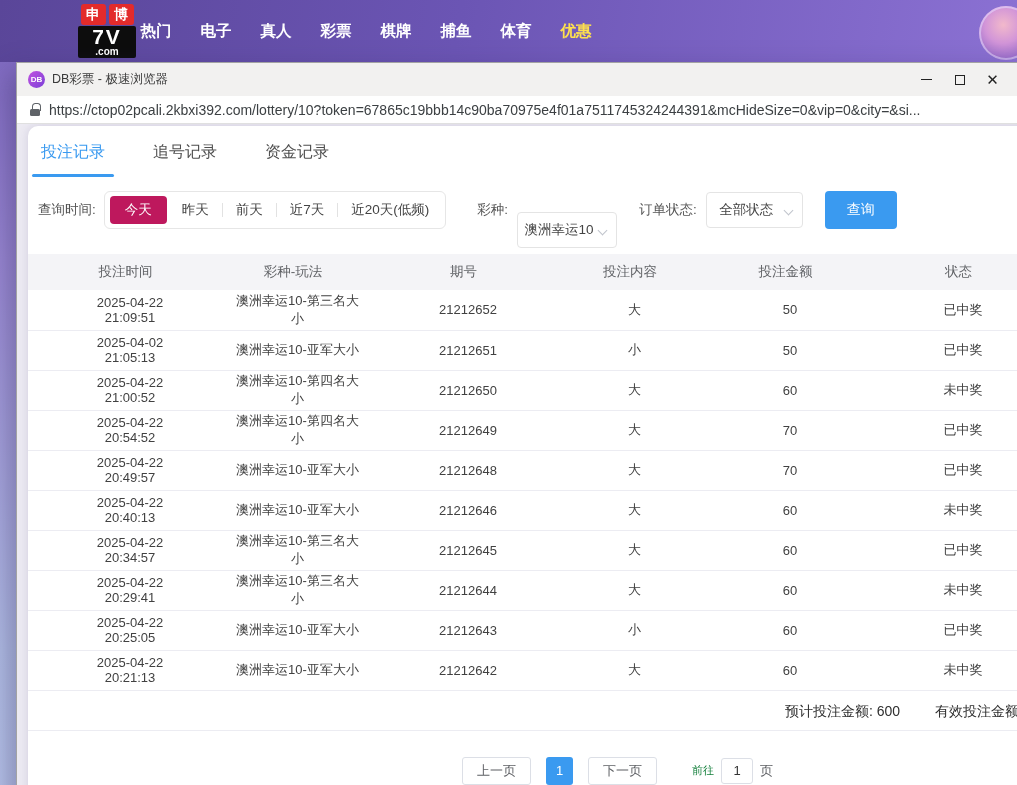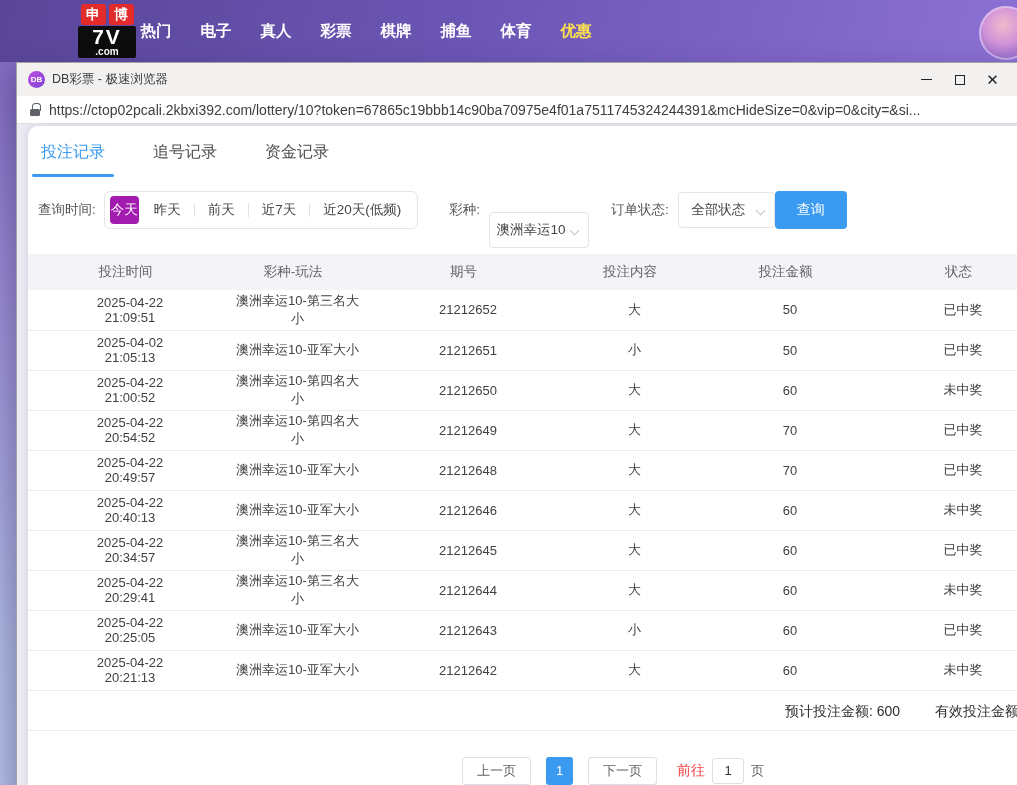--- a/index.html
+++ b/index.html
@@ -63,7 +63,7 @@
   .time-group{display:flex;align-items:center;border:1px solid #e6e6e6;border-radius:6px;height:38px;
     margin-left:8px;padding:0 3px;}
   .chip{padding:0 13px;font-size:13.5px;color:#444;height:28px;line-height:28px;cursor:pointer;border-radius:4px;white-space:nowrap;}
-  .chip.active{background:#a21caf;color:#fff;padding:0 1px;margin:0 2px;}
+  .chip.active{background:#be185d;color:#fff;padding:0 15px;margin:0 2px;}
   .divider{width:1px;height:14px;background:#e2e2e2;}
   .lbl-lottery{margin-left:31px;}
   .lbl-status{margin-left:22px;}

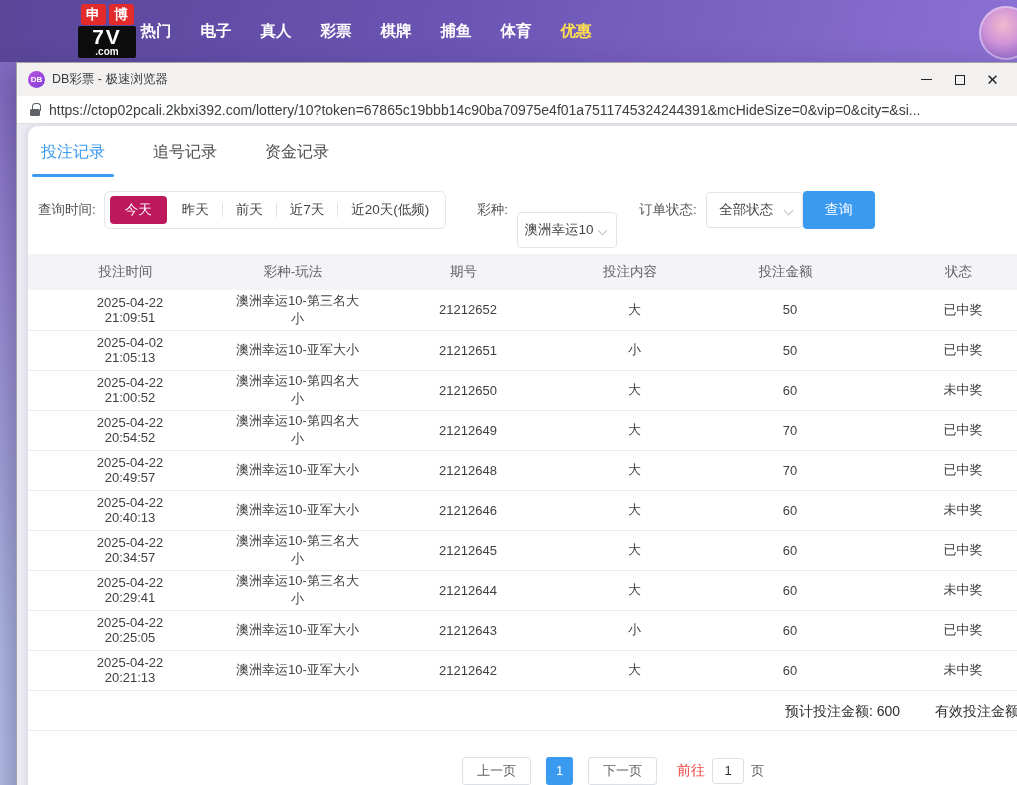--- a/index.html
+++ b/index.html
@@ -73,7 +73,7 @@
   .select.status{width:97px;}
   .chev{position:absolute;right:10px;top:14px;width:7px;height:7px;
     border-right:1.5px solid #c0c4cc;border-bottom:1.5px solid #c0c4cc;transform:rotate(45deg);}
-  .search-btn{width:72px;height:38px;background:#3a9af0;color:#fff;border:none;
+  .search-btn{margin-left:22px;width:72px;height:38px;background:#3a9af0;color:#fff;border:none;
     border-radius:4px;font-size:14px;cursor:pointer;font-family:"Liberation Sans",sans-serif;}
 
   .bet-table{border-collapse:collapse;table-layout:fixed;width:1014px;margin-top:25px;}

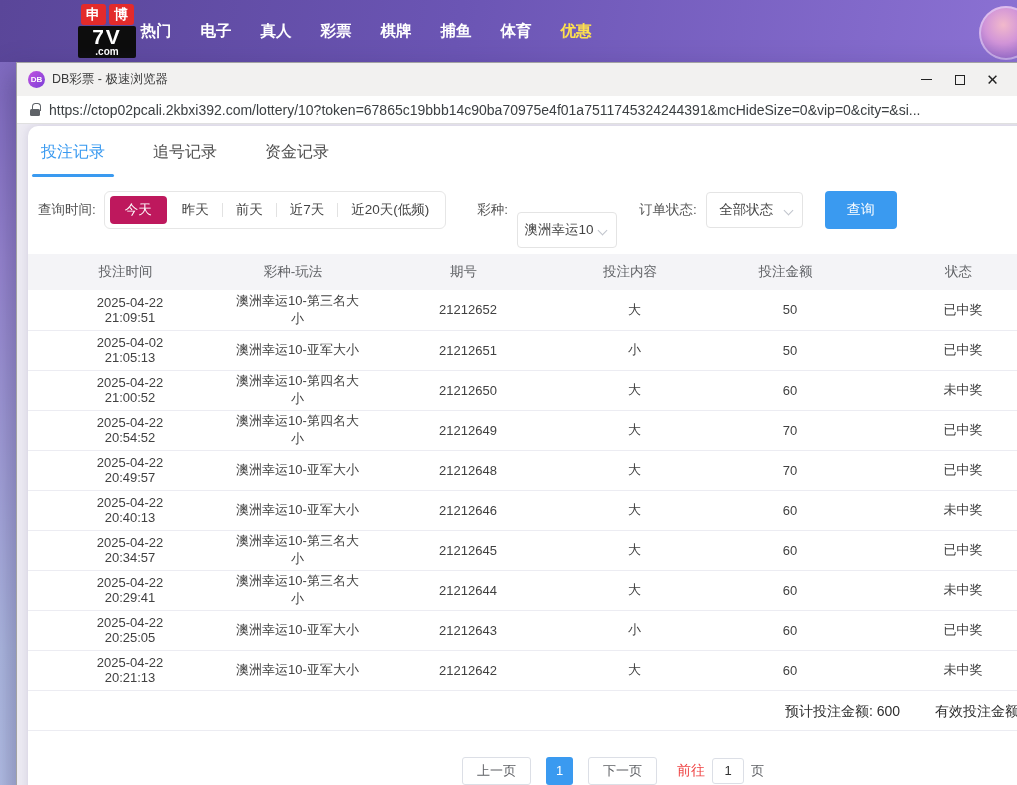--- a/index.html
+++ b/index.html
@@ -92,7 +92,7 @@
     font-size:13px;display:flex;align-items:center;justify-content:center;cursor:pointer;white-space:nowrap;}
   .page-num{width:27px;height:28px;background:#3a9af0;color:#fff;border-radius:3px;font-size:13px;
     display:flex;align-items:center;justify-content:center;margin:0 15px;cursor:pointer;}
-  .goto{margin-left:20px;font-size:14px;color:#ef4444;white-space:nowrap;}
+  .goto{margin-left:35px;font-size:11px;color:#15803d;white-space:nowrap;}
   .goto-input{width:32px;height:26px;border:1px solid #dcdfe6;border-radius:3px;text-align:center;
     font-size:13px;color:#333;margin:0 7px;font-family:"Liberation Sans",sans-serif;}
   .page-suffix{font-size:13px;color:#606266;}

